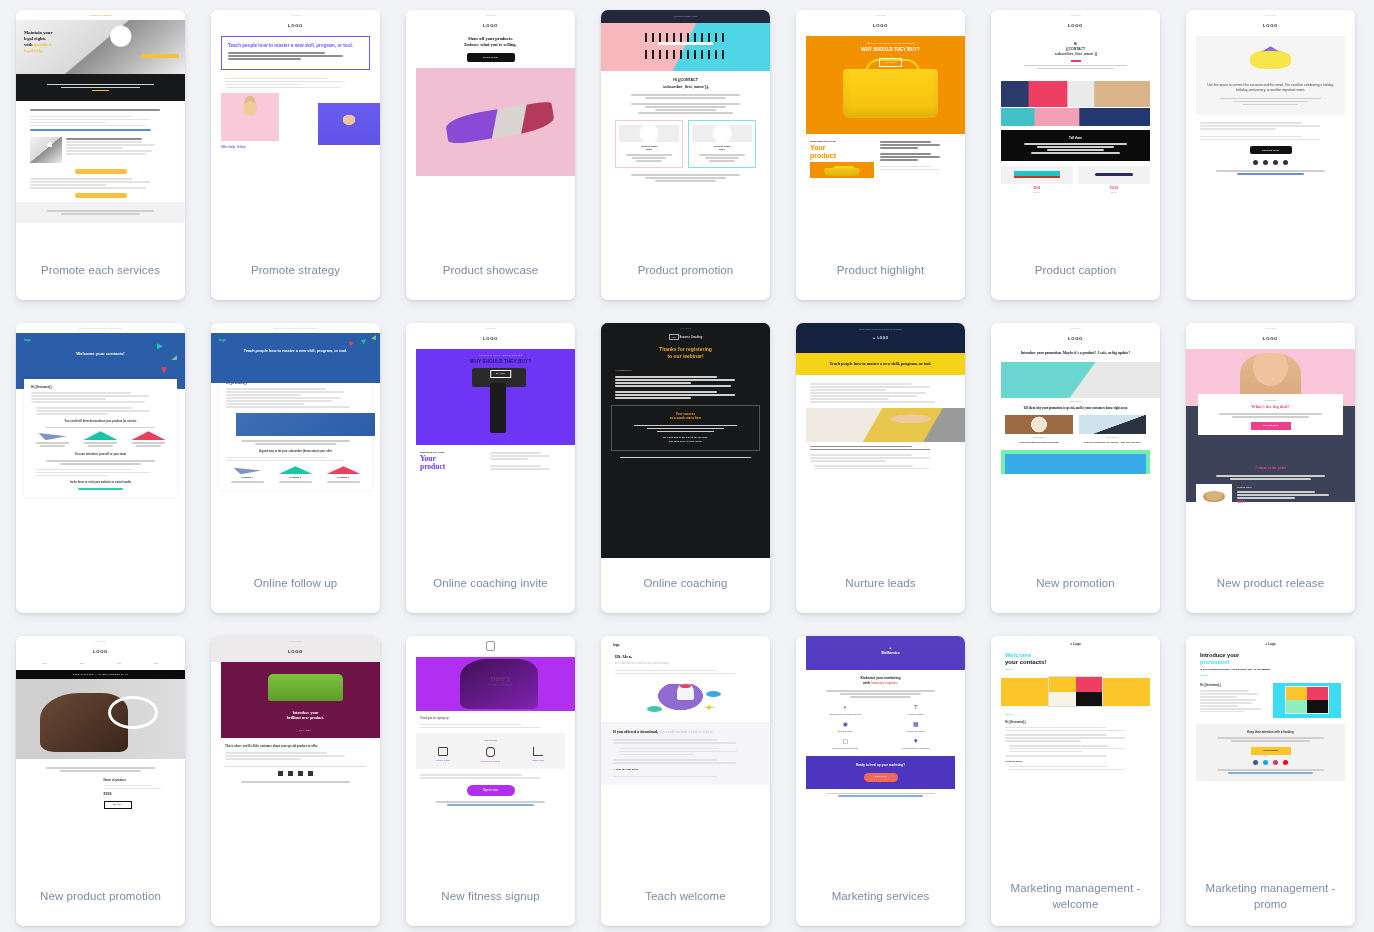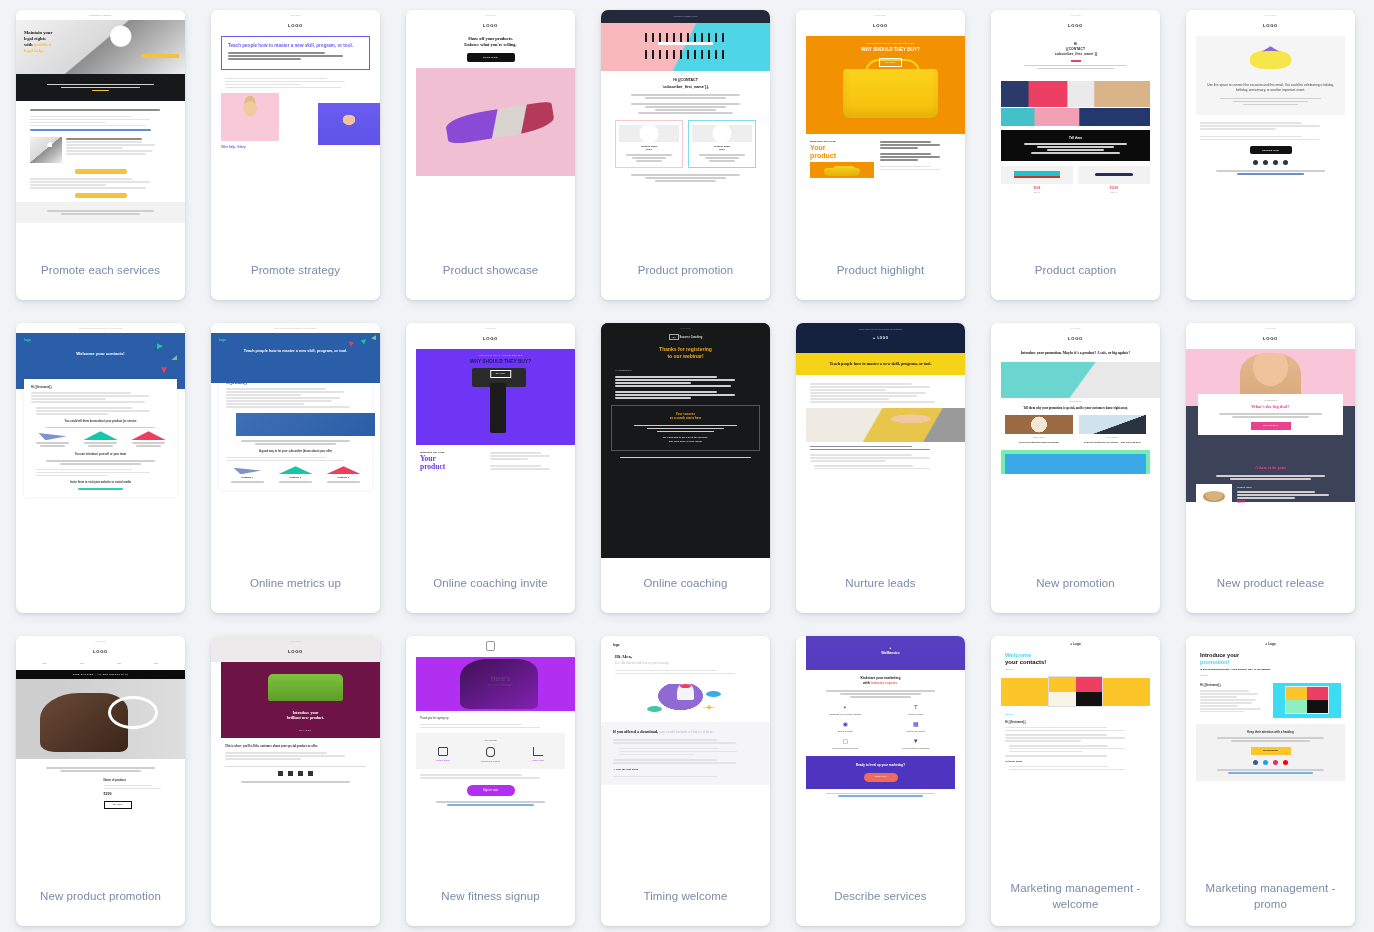--- a/index.html
+++ b/index.html
@@ -540,7 +540,7 @@
     </div>
         </div>
       </div>
-      <div class="card-label">Online metrics up</div>
+      <div class="card-label">Online follow up</div>
     </div>
     <div class="card">
       <div class="thumb-wrap">

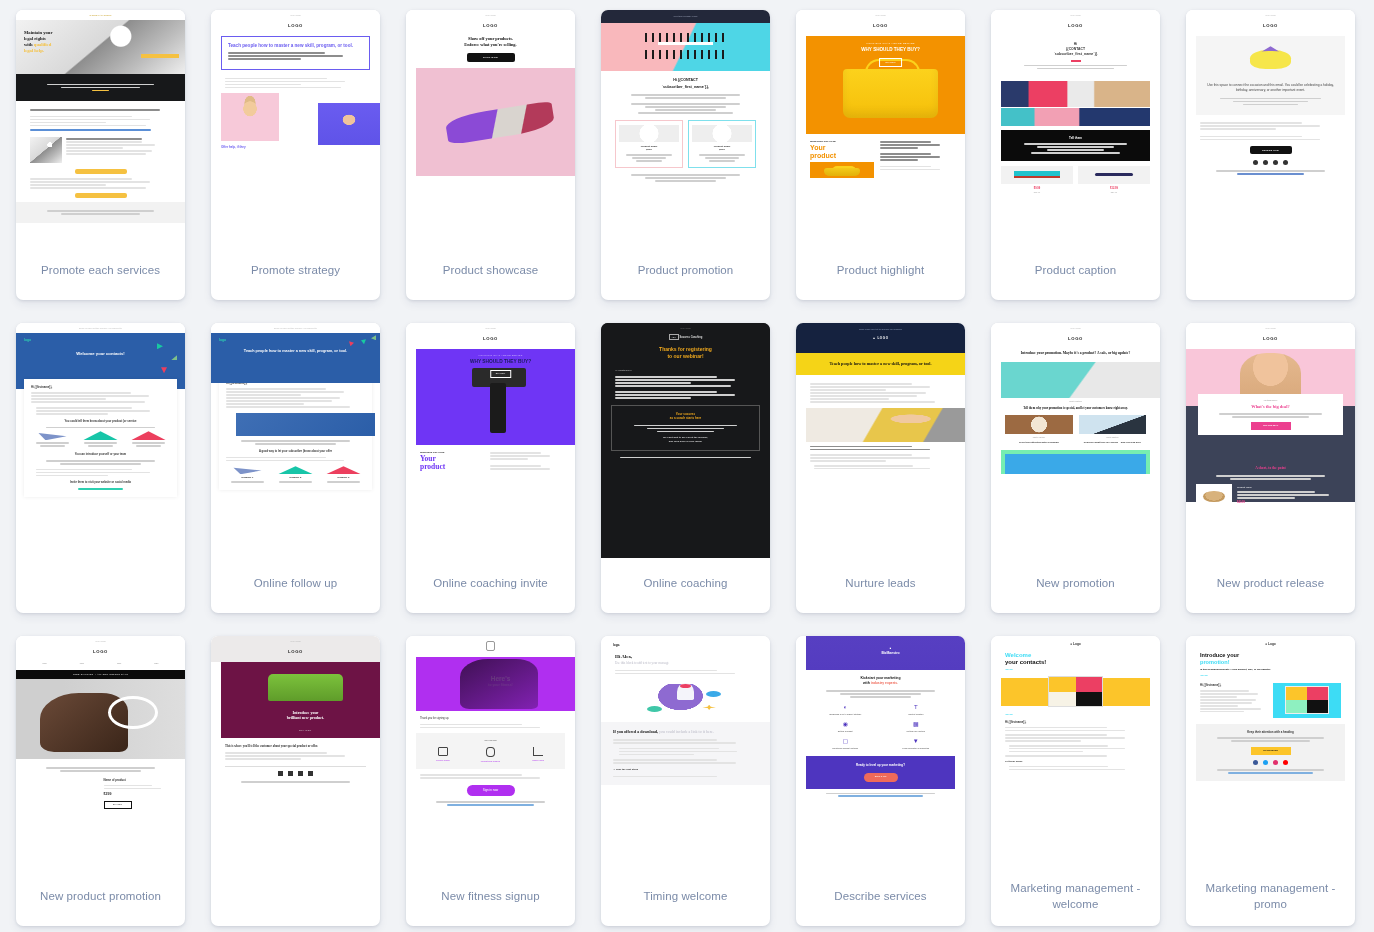--- a/index.html
+++ b/index.html
@@ -884,7 +884,7 @@
     </div>
         </div>
       </div>
-      <div class="card-label">Timing welcome</div>
+      <div class="card-label">Teach welcome</div>
     </div>
     <div class="card">
       <div class="thumb-wrap">

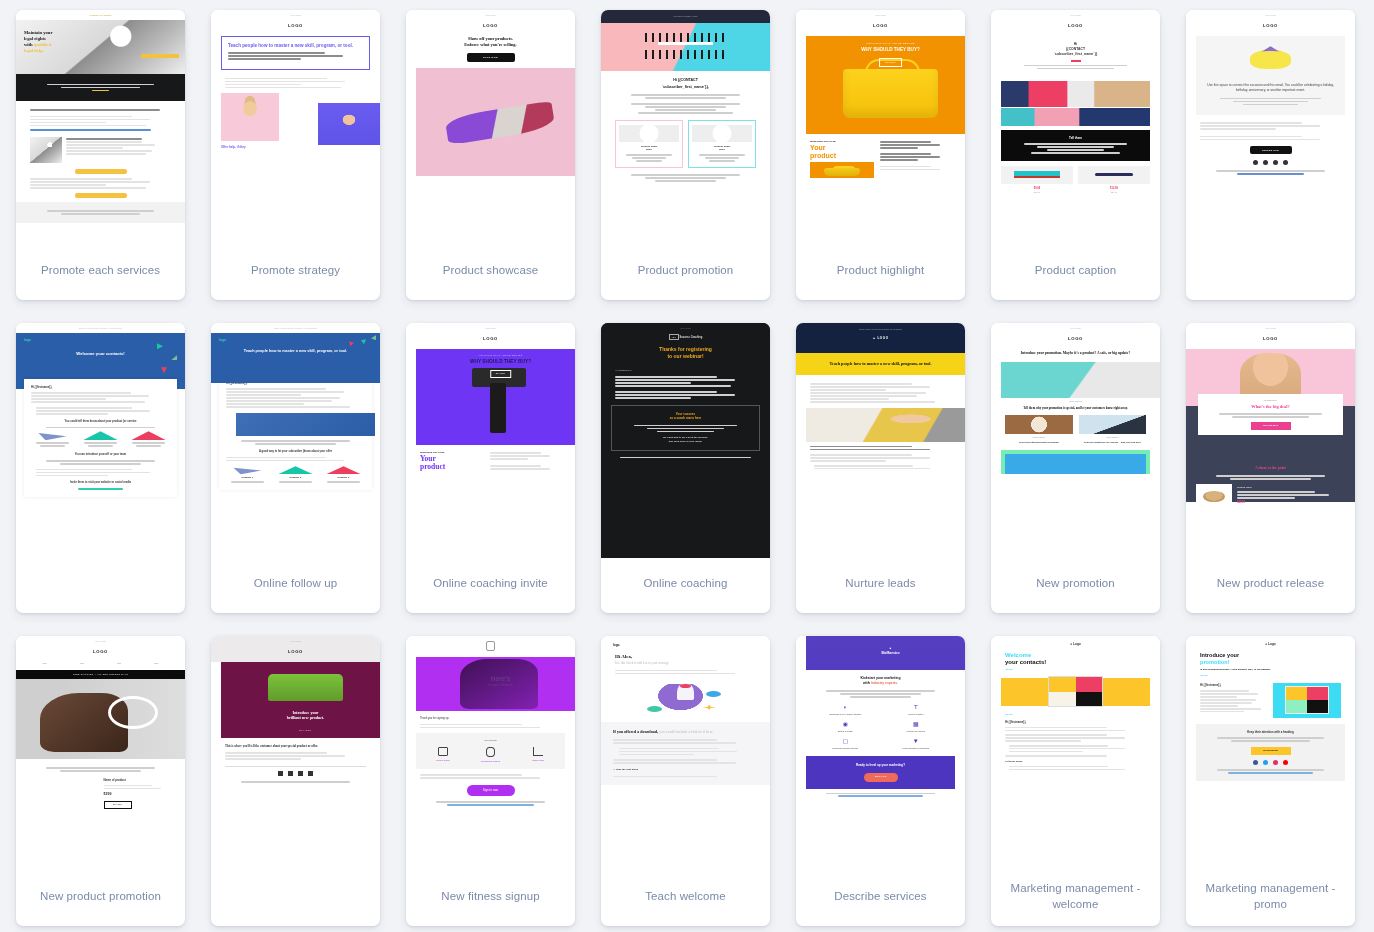--- a/index.html
+++ b/index.html
@@ -945,7 +945,7 @@
     </div>
         </div>
       </div>
-      <div class="card-label">Describe services</div>
+      <div class="card-label">Marketing services</div>
     </div>
     <div class="card">
       <div class="thumb-wrap">

